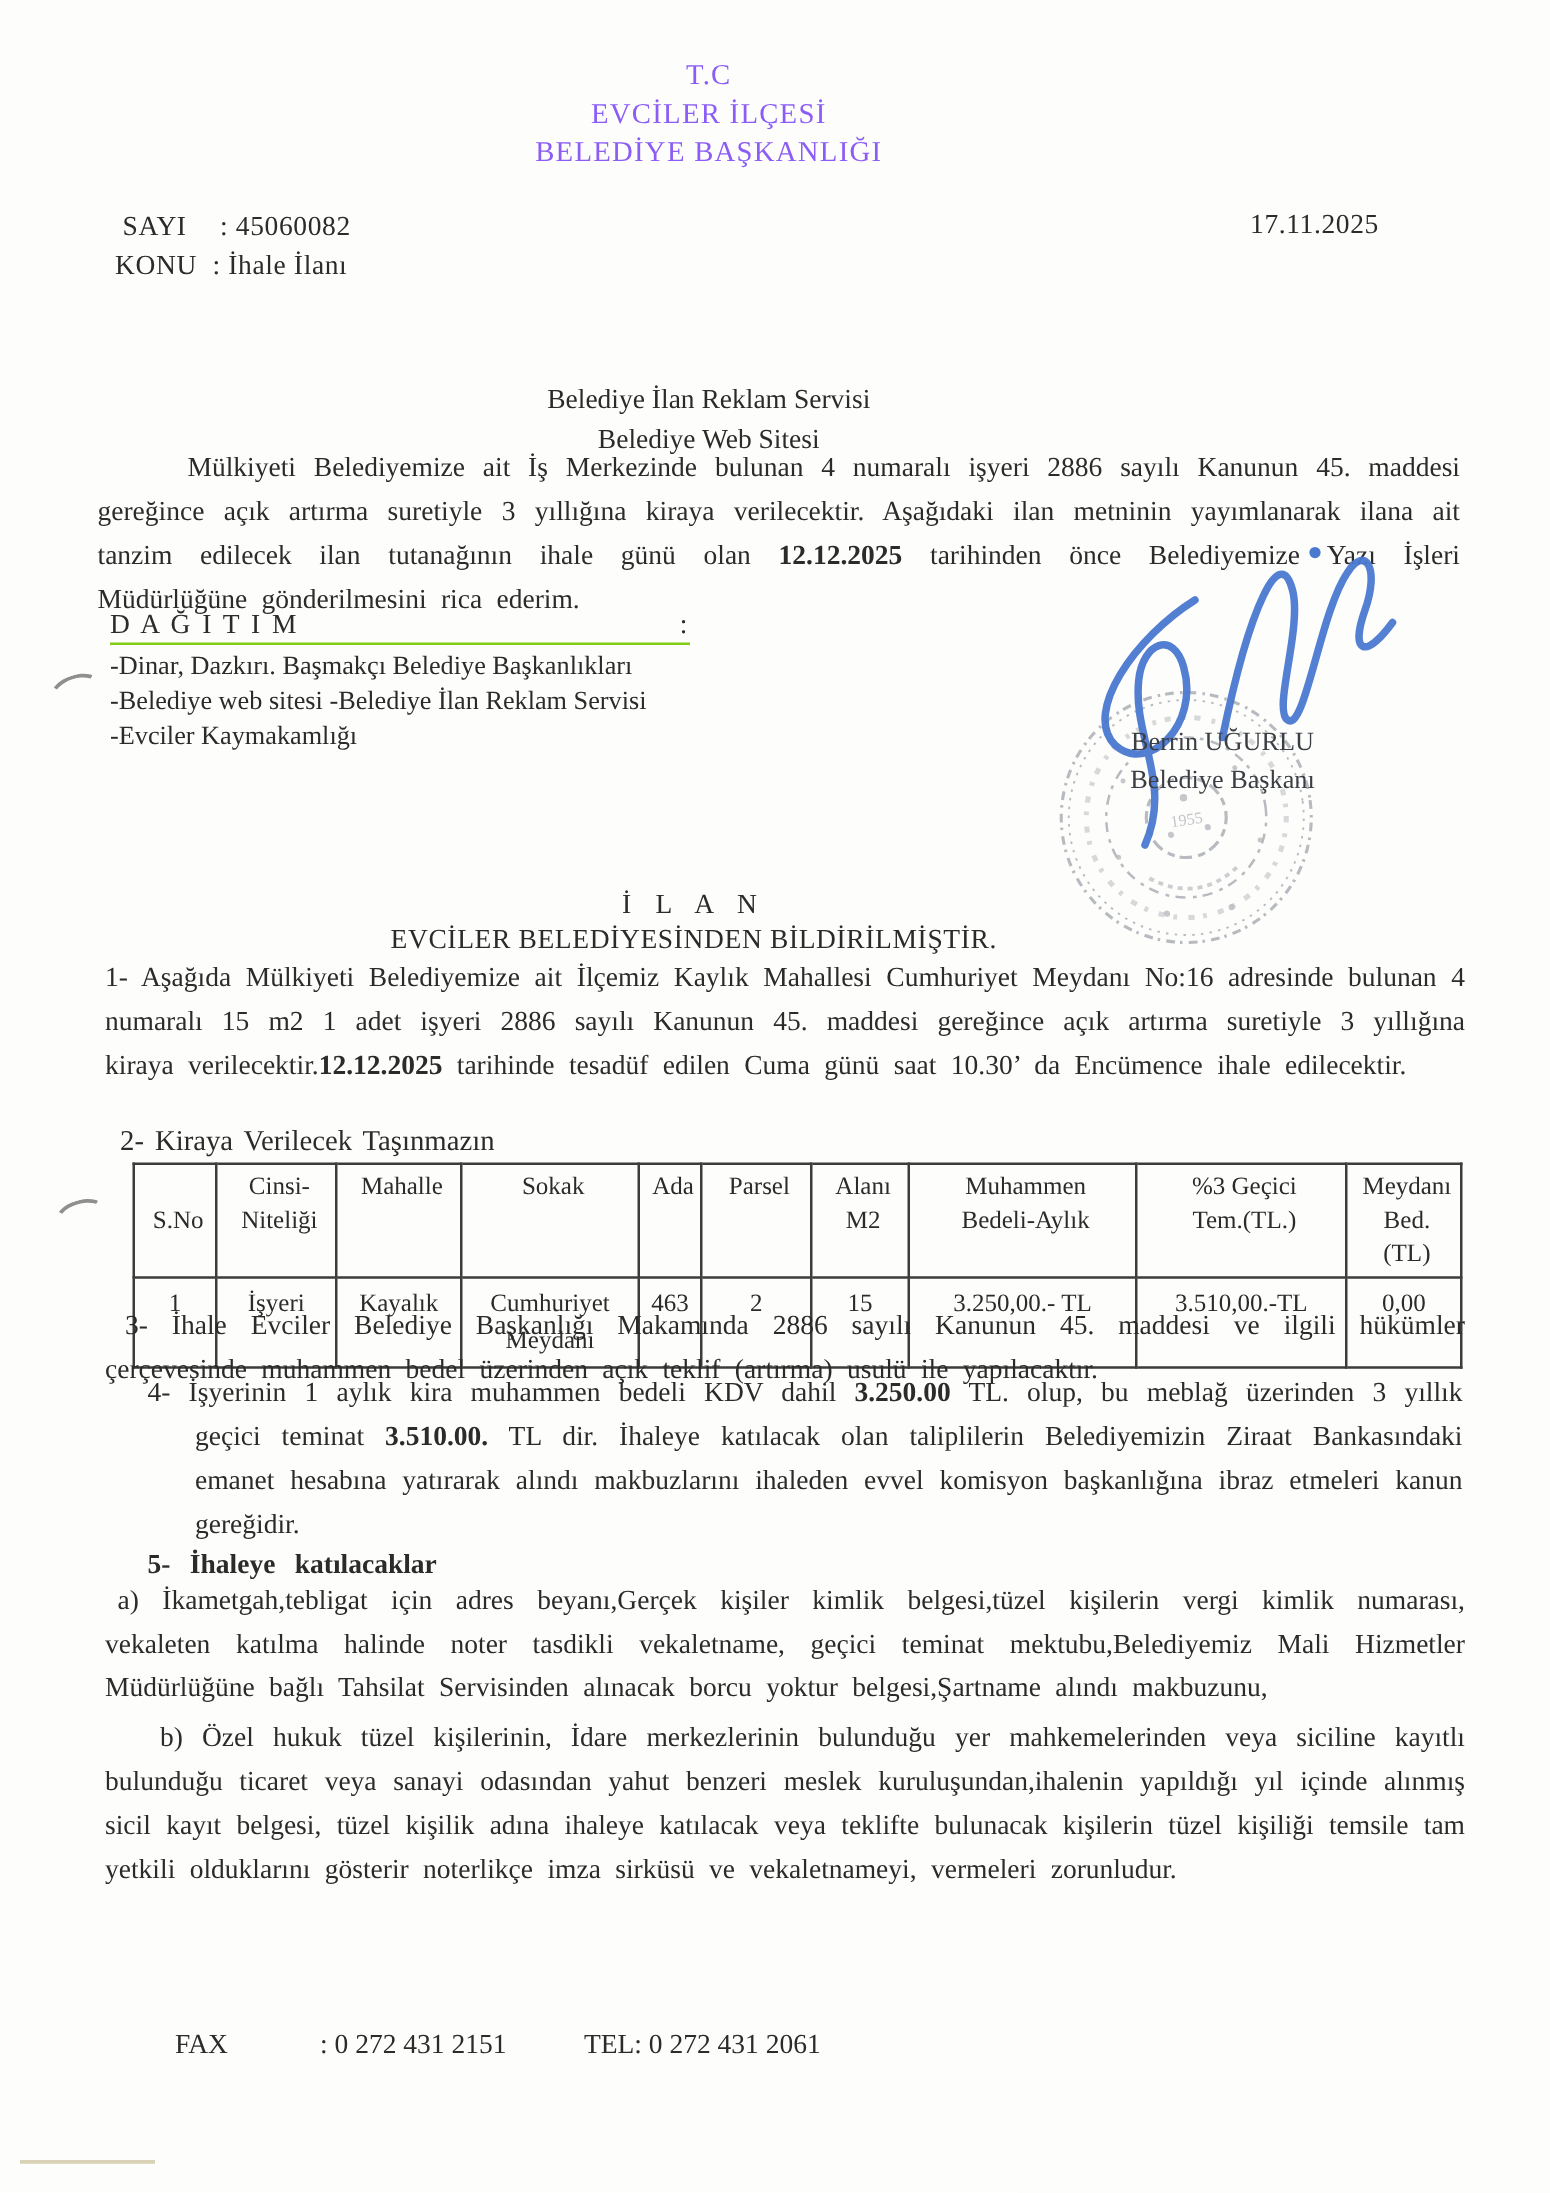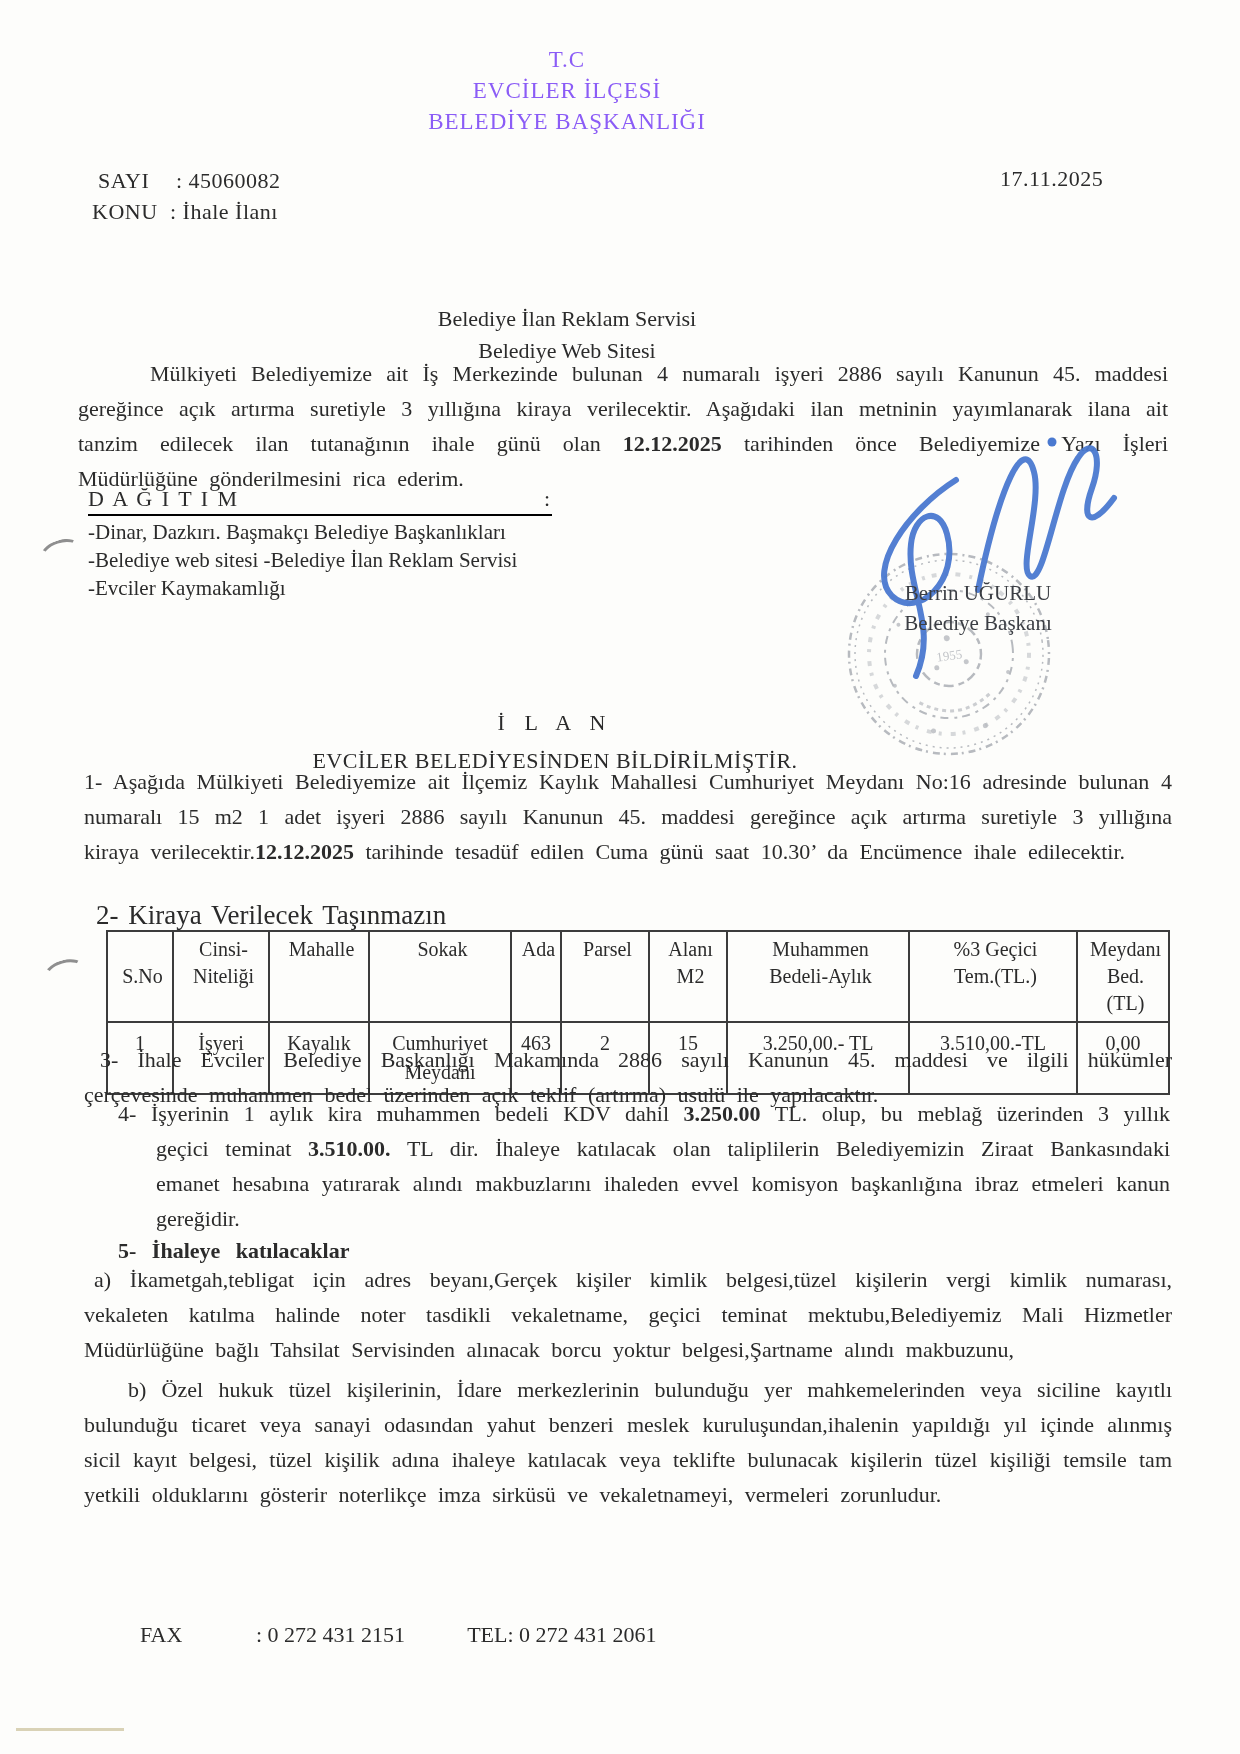--- a/index.html
+++ b/index.html
@@ -30,7 +30,7 @@
   .intro { top:356px; left:78px; width:1090px; text-indent:72px; }
 
   
-  .dagitim-head { top:486px; left:88px; width:464px; display:flex; font-size:22px; border-bottom:2px solid #000000; padding-bottom:2px; letter-spacing:2px;text-align:center; }
+  .dagitim-head { top:486px; left:88px; width:464px; display:flex; font-size:22px; border-bottom:2px solid #84cc16; padding-bottom:2px; letter-spacing:2px;text-align:center; }
   .dagitim-colon { margin-left:auto; }
   .dagitim-list { top:518px; left:88px; font-size:21px; line-height:28px; }
 

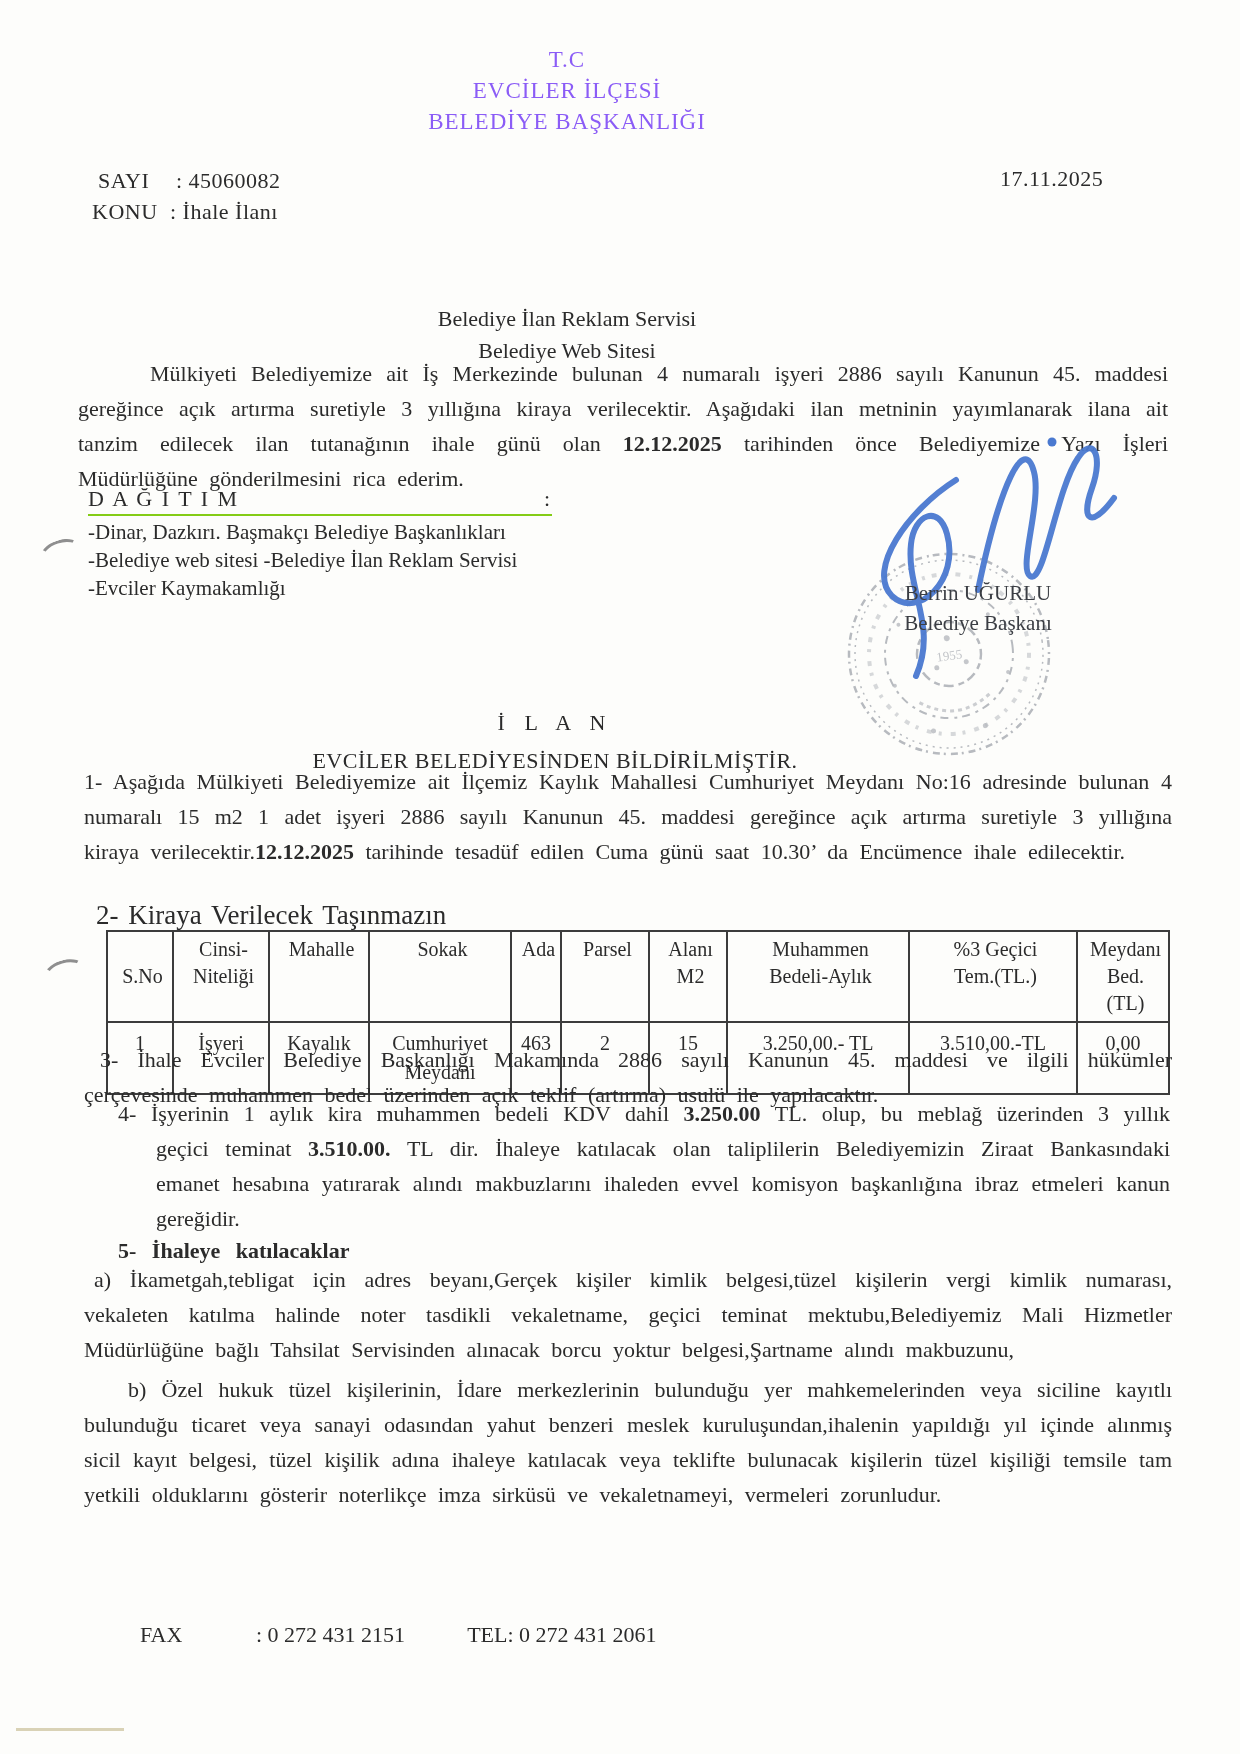--- a/index.html
+++ b/index.html
@@ -42,7 +42,7 @@
   
   .ilan { top:710px; left:0; width:1110px; text-align:center; }
   .ilan-title { font-size:22px; letter-spacing:7px; }
-  .ilan-sub { font-size:22px; margin-top:12px; letter-spacing:.5px; }
+  .ilan-sub { font-size:22px; margin-top:2px; letter-spacing:.5px; }
 
   
   .item1 { top:764px; left:84px; width:1088px; }

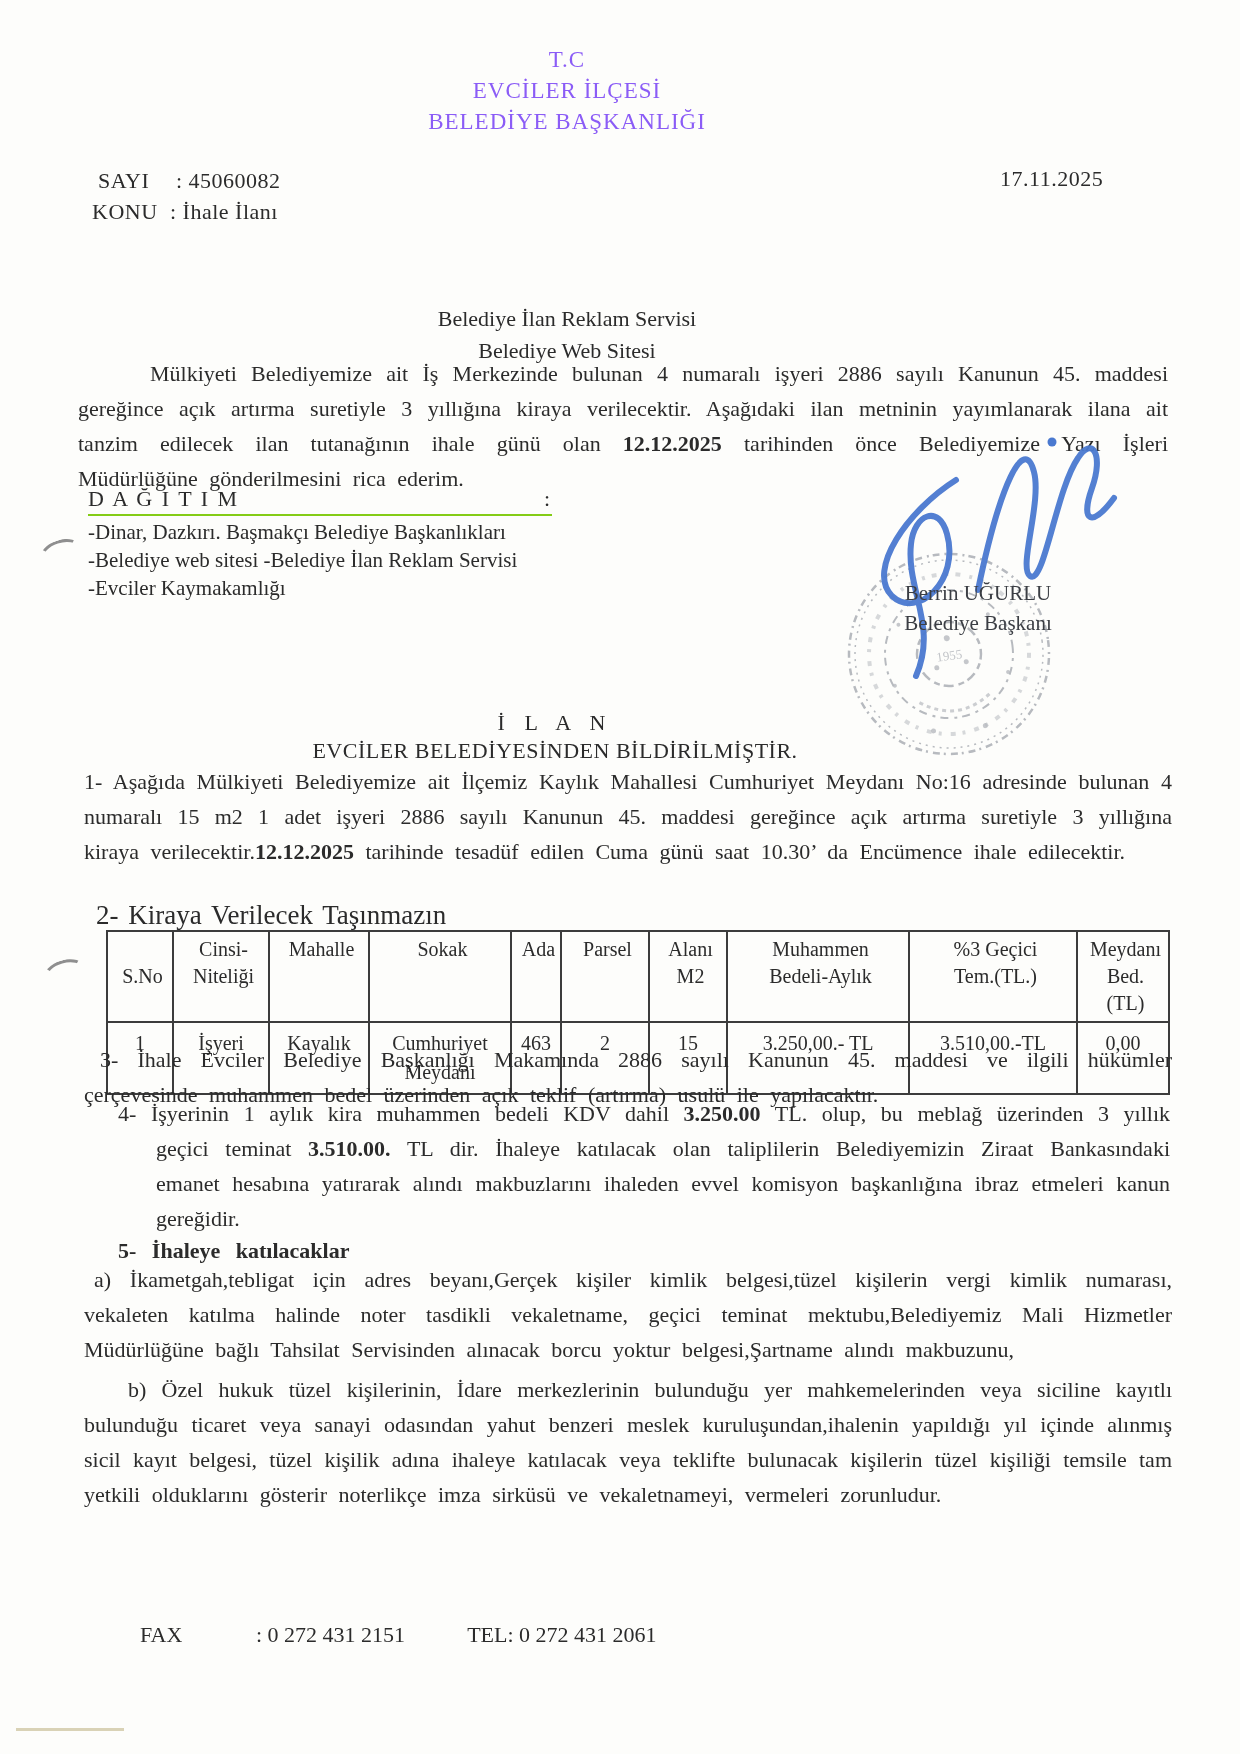--- a/index.html
+++ b/index.html
@@ -46,7 +46,7 @@
 
   
   .item1 { top:764px; left:84px; width:1088px; }
-  .tbl-cap { top:900px; left:96px; font-size:27px; word-spacing:3px; }
+  .tbl-cap { top:900px; left:96px; font-size:23px; word-spacing:3px; }
   .item3 { top:1042px; left:84px; width:1088px; text-indent:16px; }
   .item4 { top:1096px; left:118px; width:1052px; padding-left:38px; text-indent:-38px; }
   .item5h { top:1238px; left:118px; font-size:22px; font-weight:bold; word-spacing:10px; }

